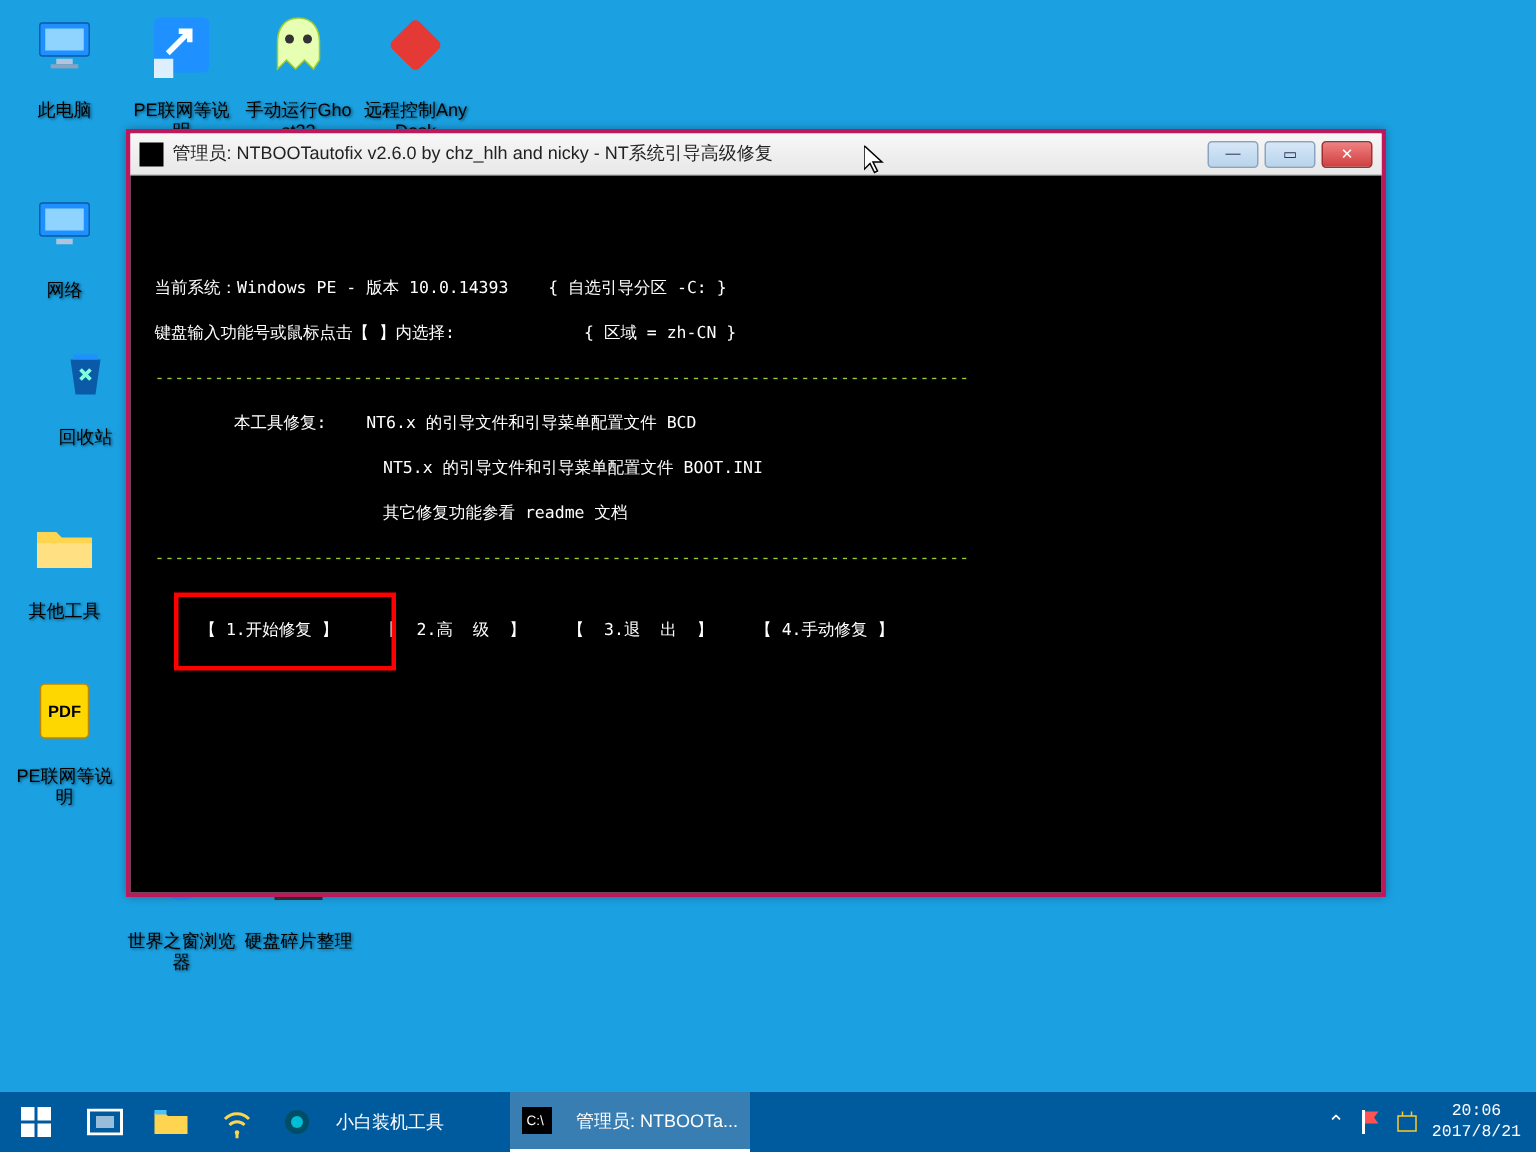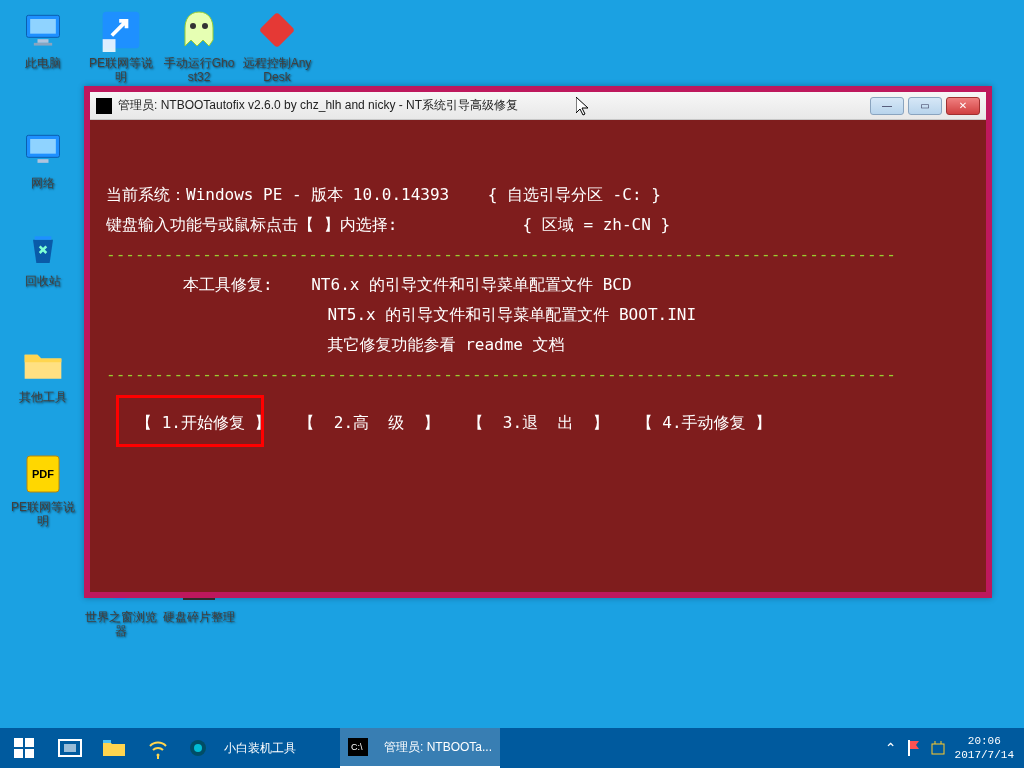--- a/index.html
+++ b/index.html
@@ -37,11 +37,11 @@
   justify-content: center;
 }
 .icon-label {
-  color: #404040;
+  color: #000000;
   font-size: 12px;
   text-shadow: 1px 1px 2px rgba(0,0,0,.6);
   line-height: 14px;
-  margin-top: 2px;
+  margin-top: 12px;
   word-break: break-all;
 }
 

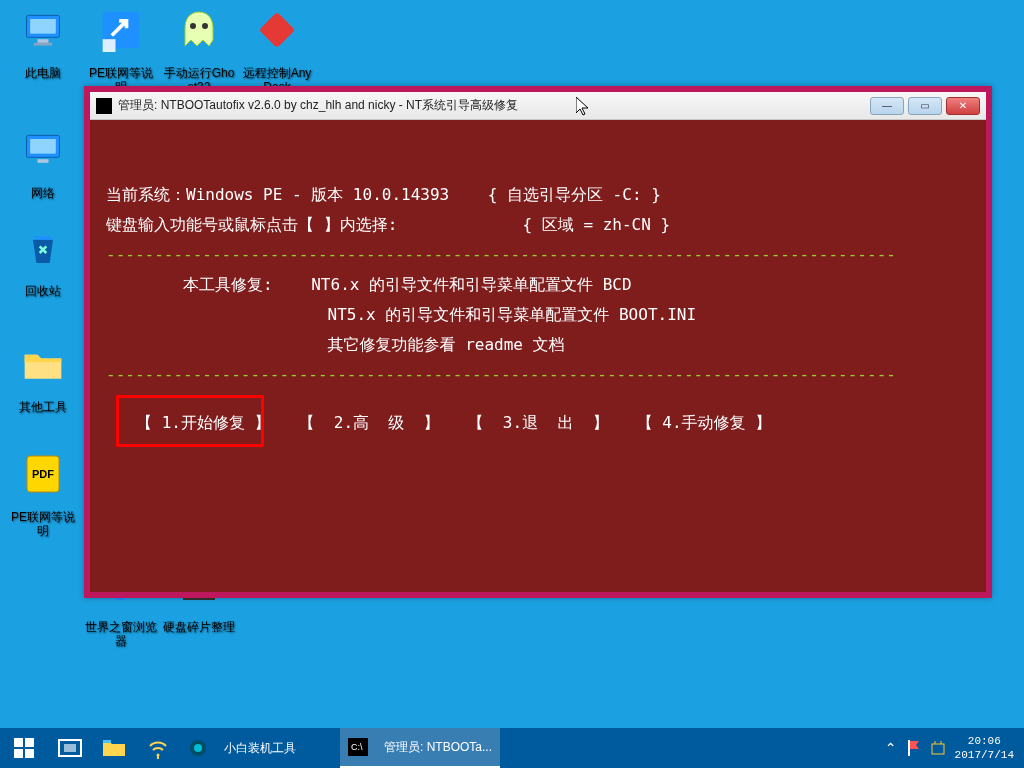--- a/index.html
+++ b/index.html
@@ -50,10 +50,10 @@
   position: absolute;
   top: 86px;
   left: 84px;
-  width: 908px;
+  width: 840px;
   height: 512px;
   background: #fff;
-  border: 6px solid #be185d;
+  border: 3px solid #be185d;
   box-shadow: 0 0 6px rgba(0,0,0,.3);
 }
 .titlebar {

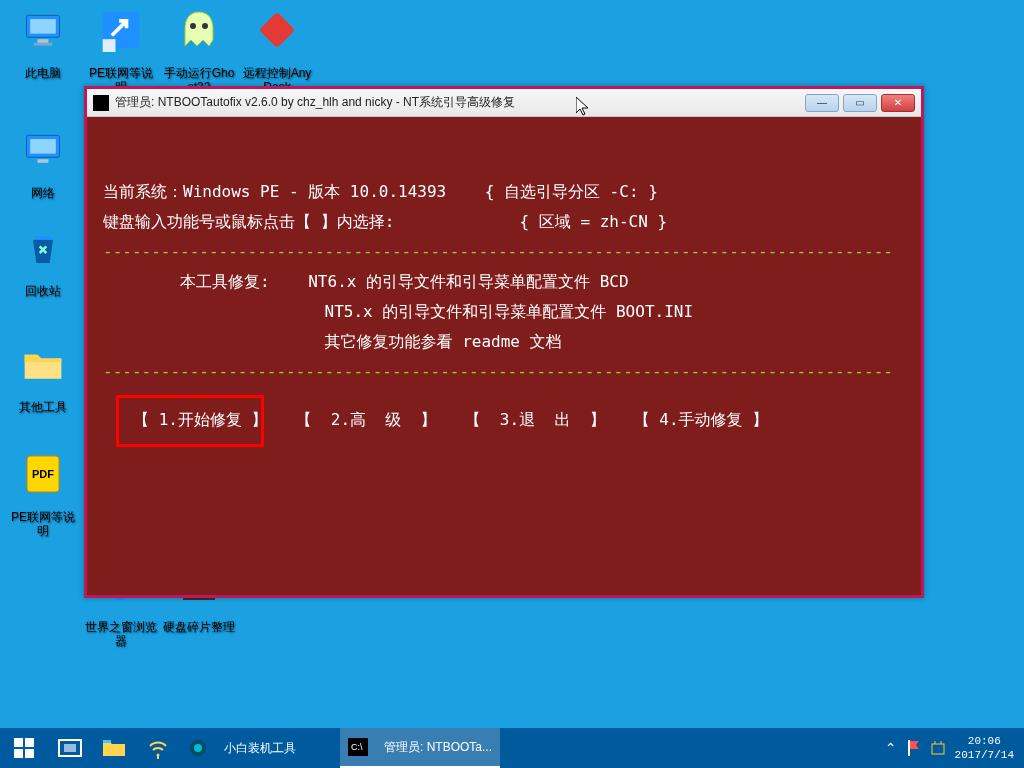--- a/index.html
+++ b/index.html
@@ -92,12 +92,12 @@
 .winbtn.close { background: linear-gradient(#f08080,#d04040); border-color:#a03030; color:#fff;}
 
 .console {
-  background: #7f1d1d;
+  background: #000000;
   height: calc(100% - 28px);
   padding: 60px 16px 16px 16px;
   color: #fff;
   font-family: "NSimSun","SimSun","Consolas",monospace;
-  font-size: 16px;
+  font-size: 11px;
   line-height: 30px;
   position: relative;
   overflow: hidden;

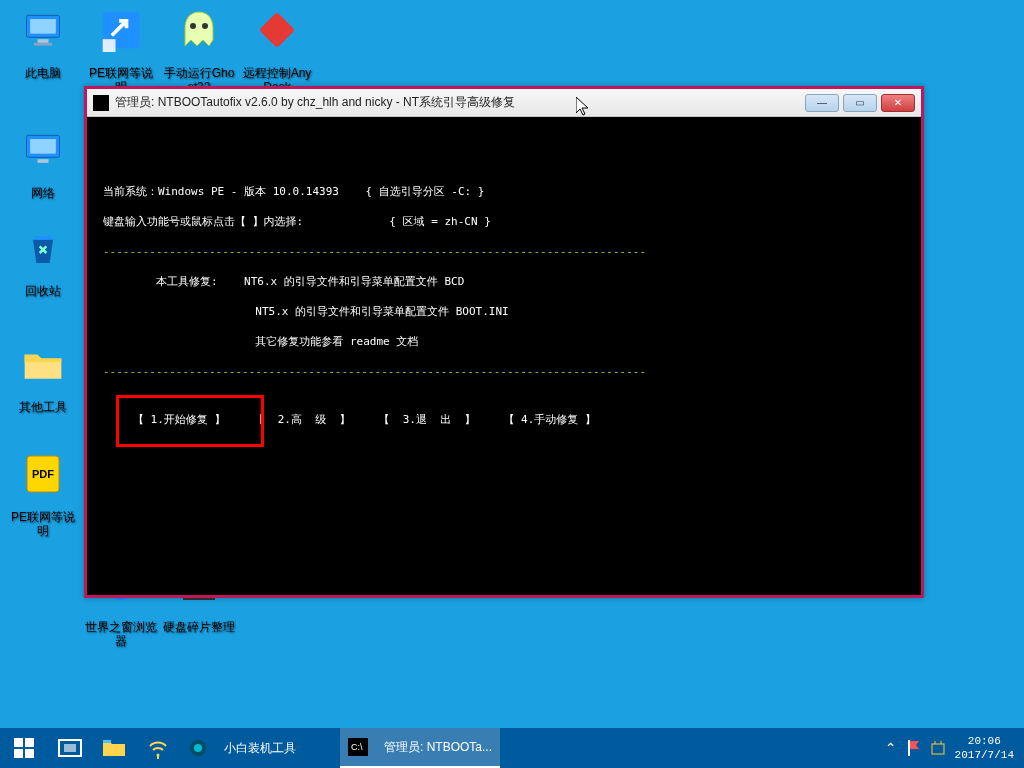--- a/index.html
+++ b/index.html
@@ -204,7 +204,7 @@
     <div class="icon-label">网络</div>
   </div>
 
-  <div class="icon-group" style="left:6px; top:220px;">
+  <div class="icon-group" style="left:20px; top:220px;">
     <div class="icon-img">
       <svg width="40" height="44" viewBox="0 0 48 48">
           <path d="M12 14 L36 14 L32 42 L16 42 Z" fill="#0a5aa8"></path>

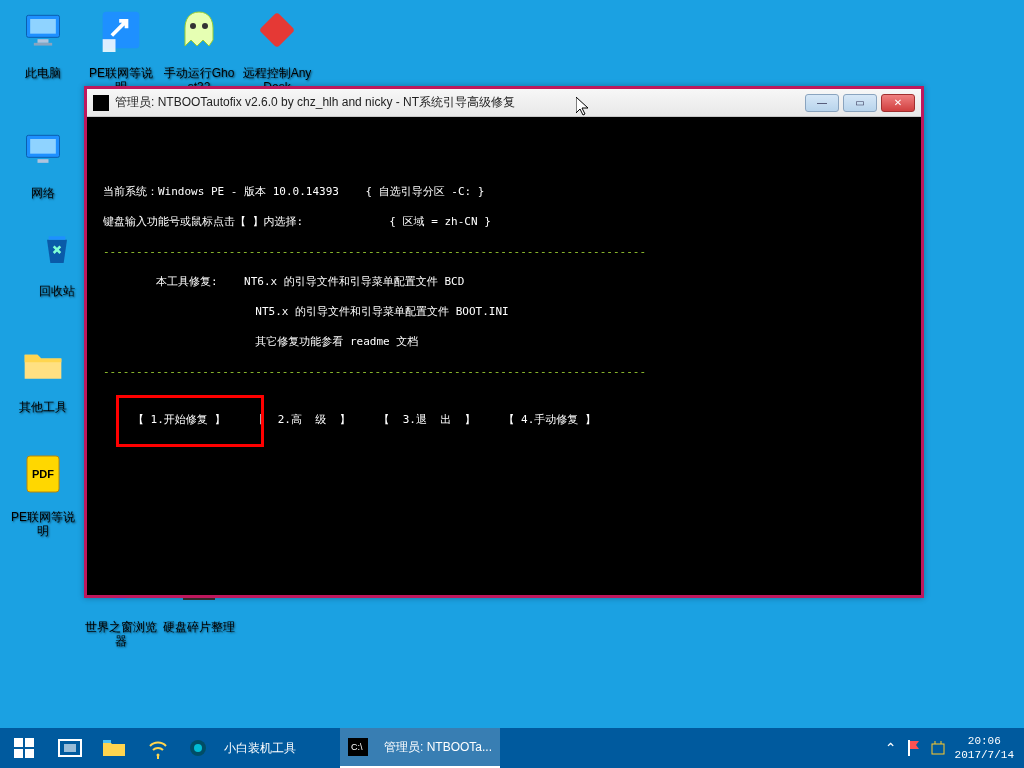--- a/index.html
+++ b/index.html
@@ -388,7 +388,7 @@
       </svg>
     <div class="clock">
       <div>20:06</div>
-      <div>2017/7/14</div>
+      <div>2017/8/21</div>
     </div>
   </div>
 </div>

